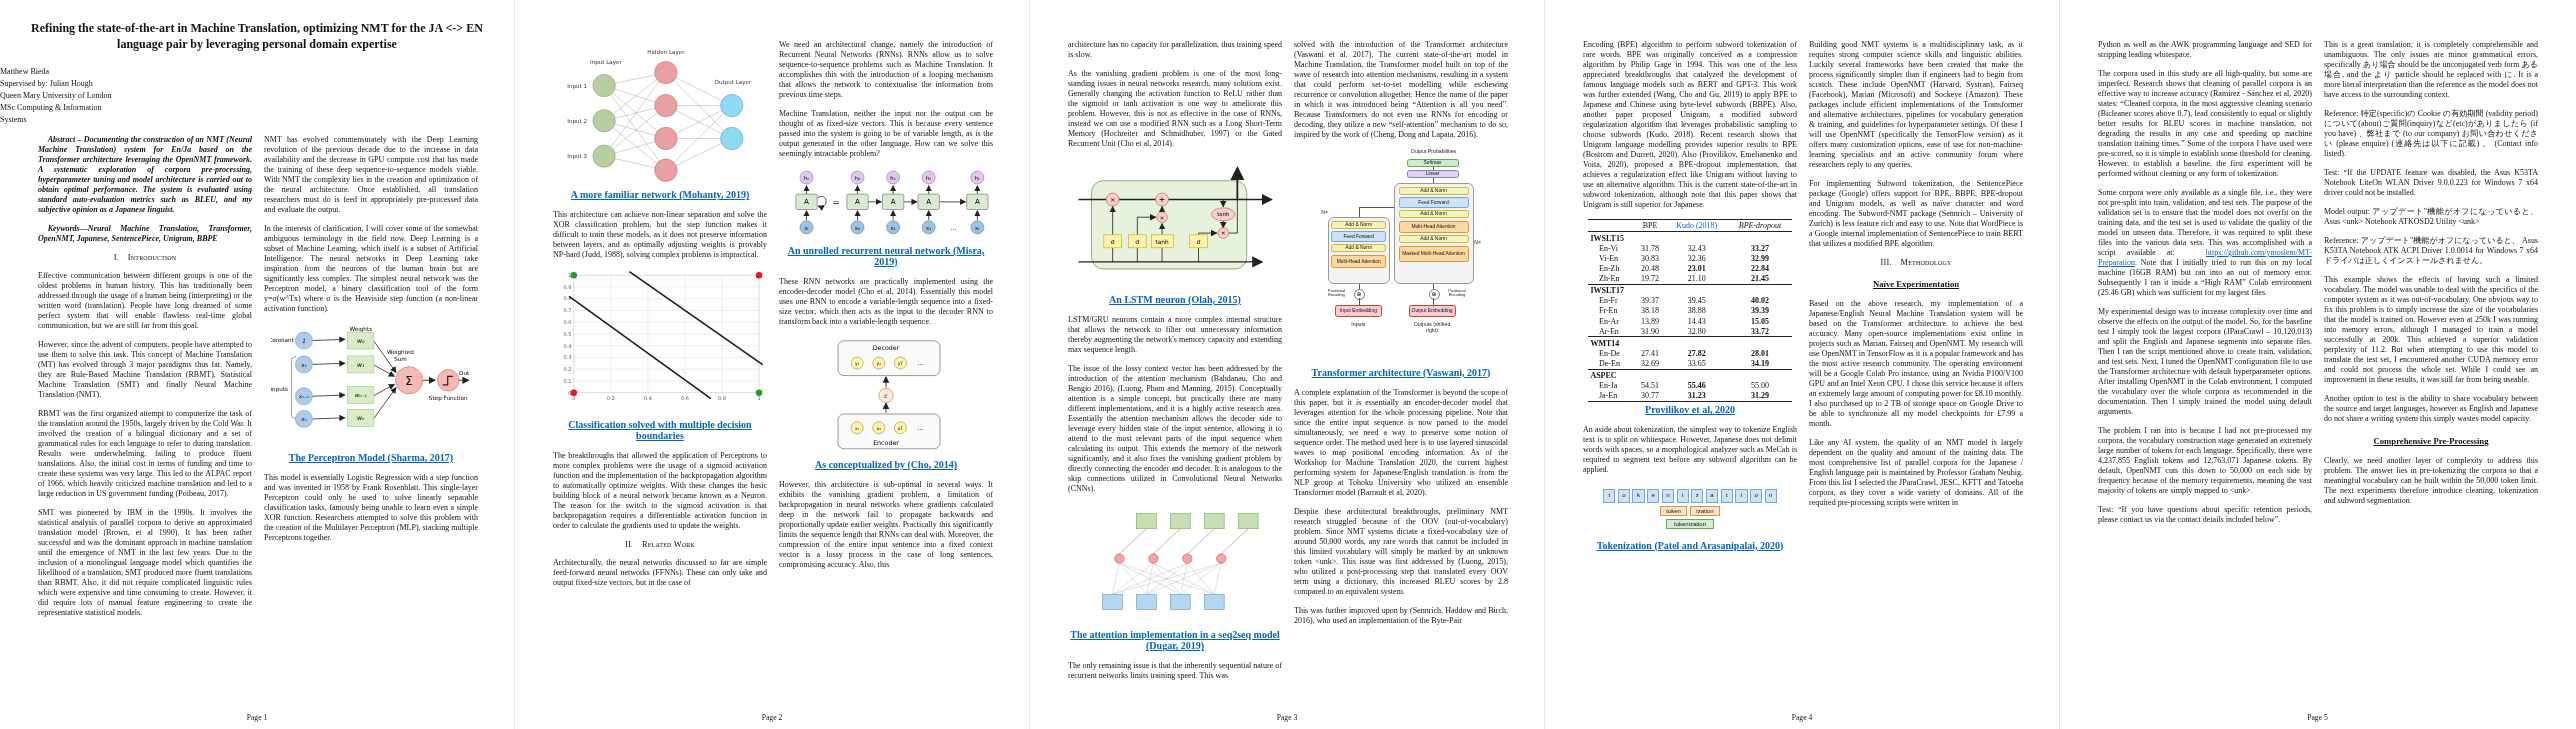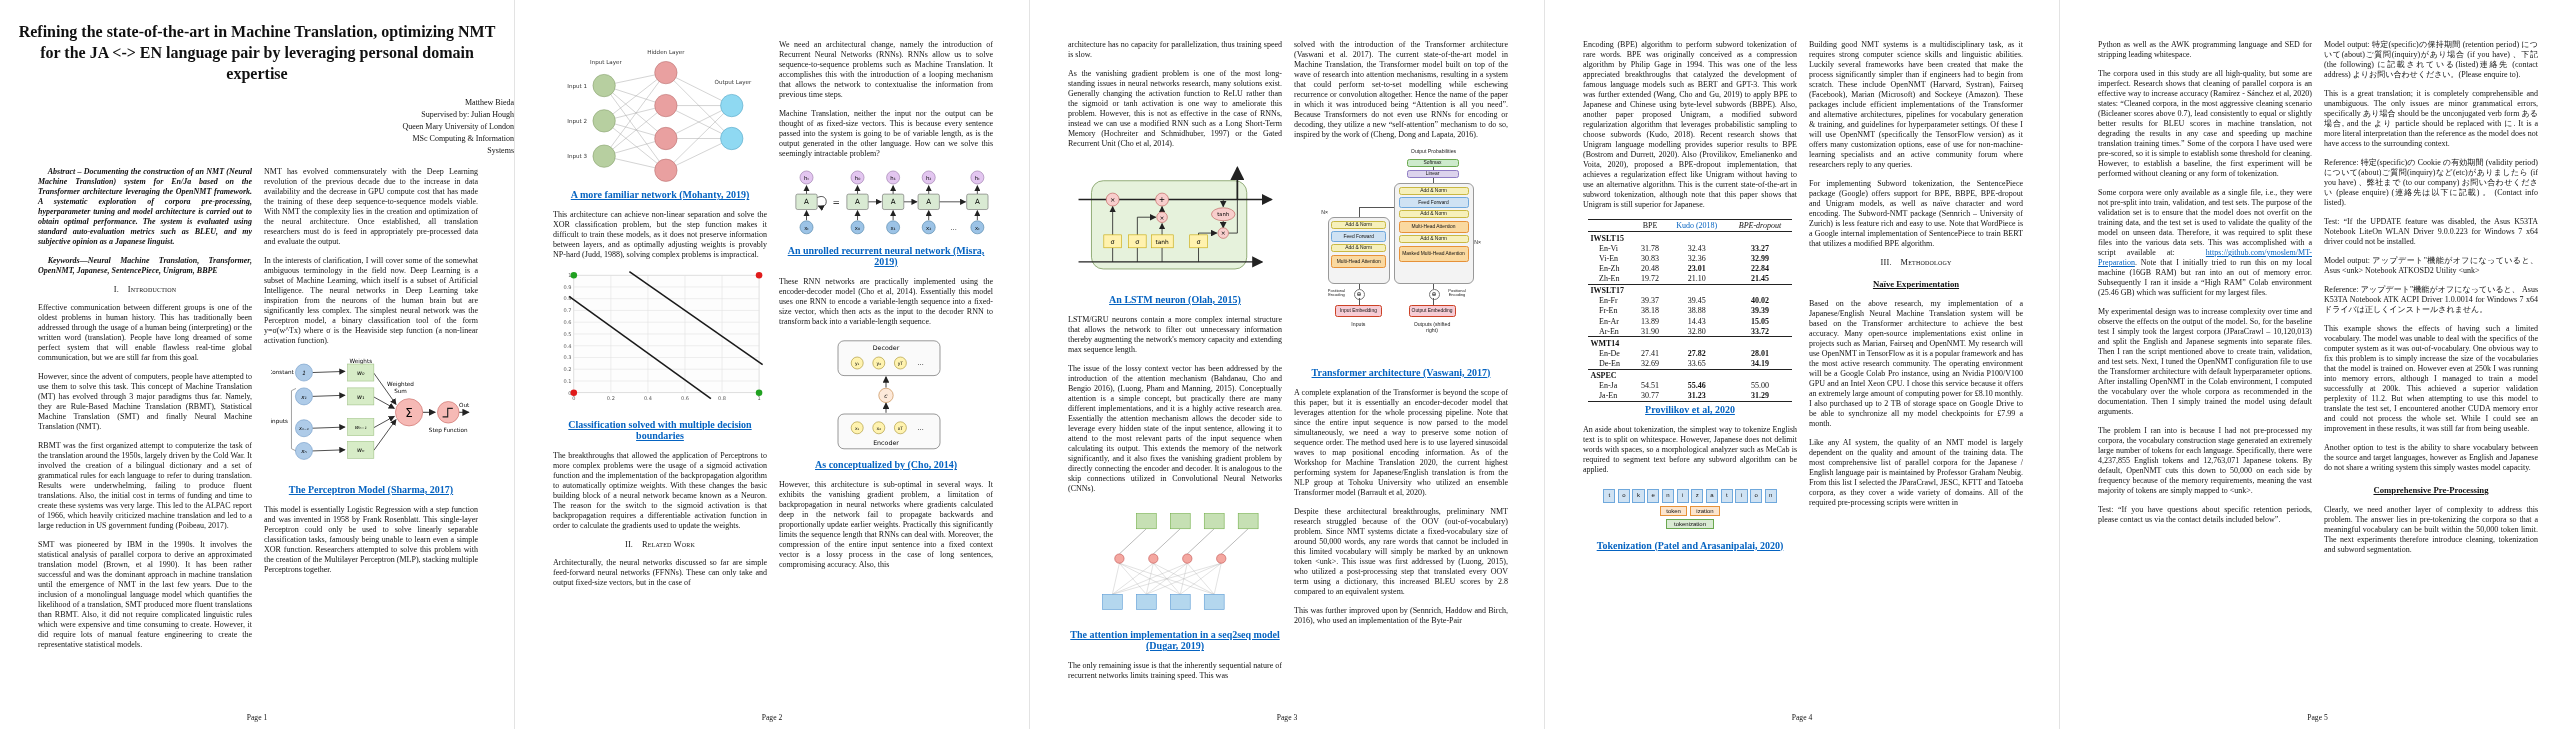--- a/index.html
+++ b/index.html
@@ -19,7 +19,7 @@
   .fig{margin:3.6px 0 4.9px;text-align:center;}
   .pfoot{position:absolute;bottom:7px;left:0;width:100%;text-align:center;font-size:7.6px;}
   .p1head{padding-top:20.7px;}
-  .ptitle{font-size:16px;font-weight:bold;text-align:center;width:480px;margin:0 auto;line-height:1.32;}
+  .ptitle{font-size:12px;font-weight:bold;text-align:center;width:480px;margin:0 auto;line-height:1.32;}
   .pauthors{margin-top:13.4px;text-align:right;font-size:8px;line-height:1.5;}
   
   table.bpetbl{margin:0 auto 2.4px;border-collapse:collapse;font-size:8px;width:204px;border-top:1.3px solid #222;border-bottom:1.3px solid #222;}

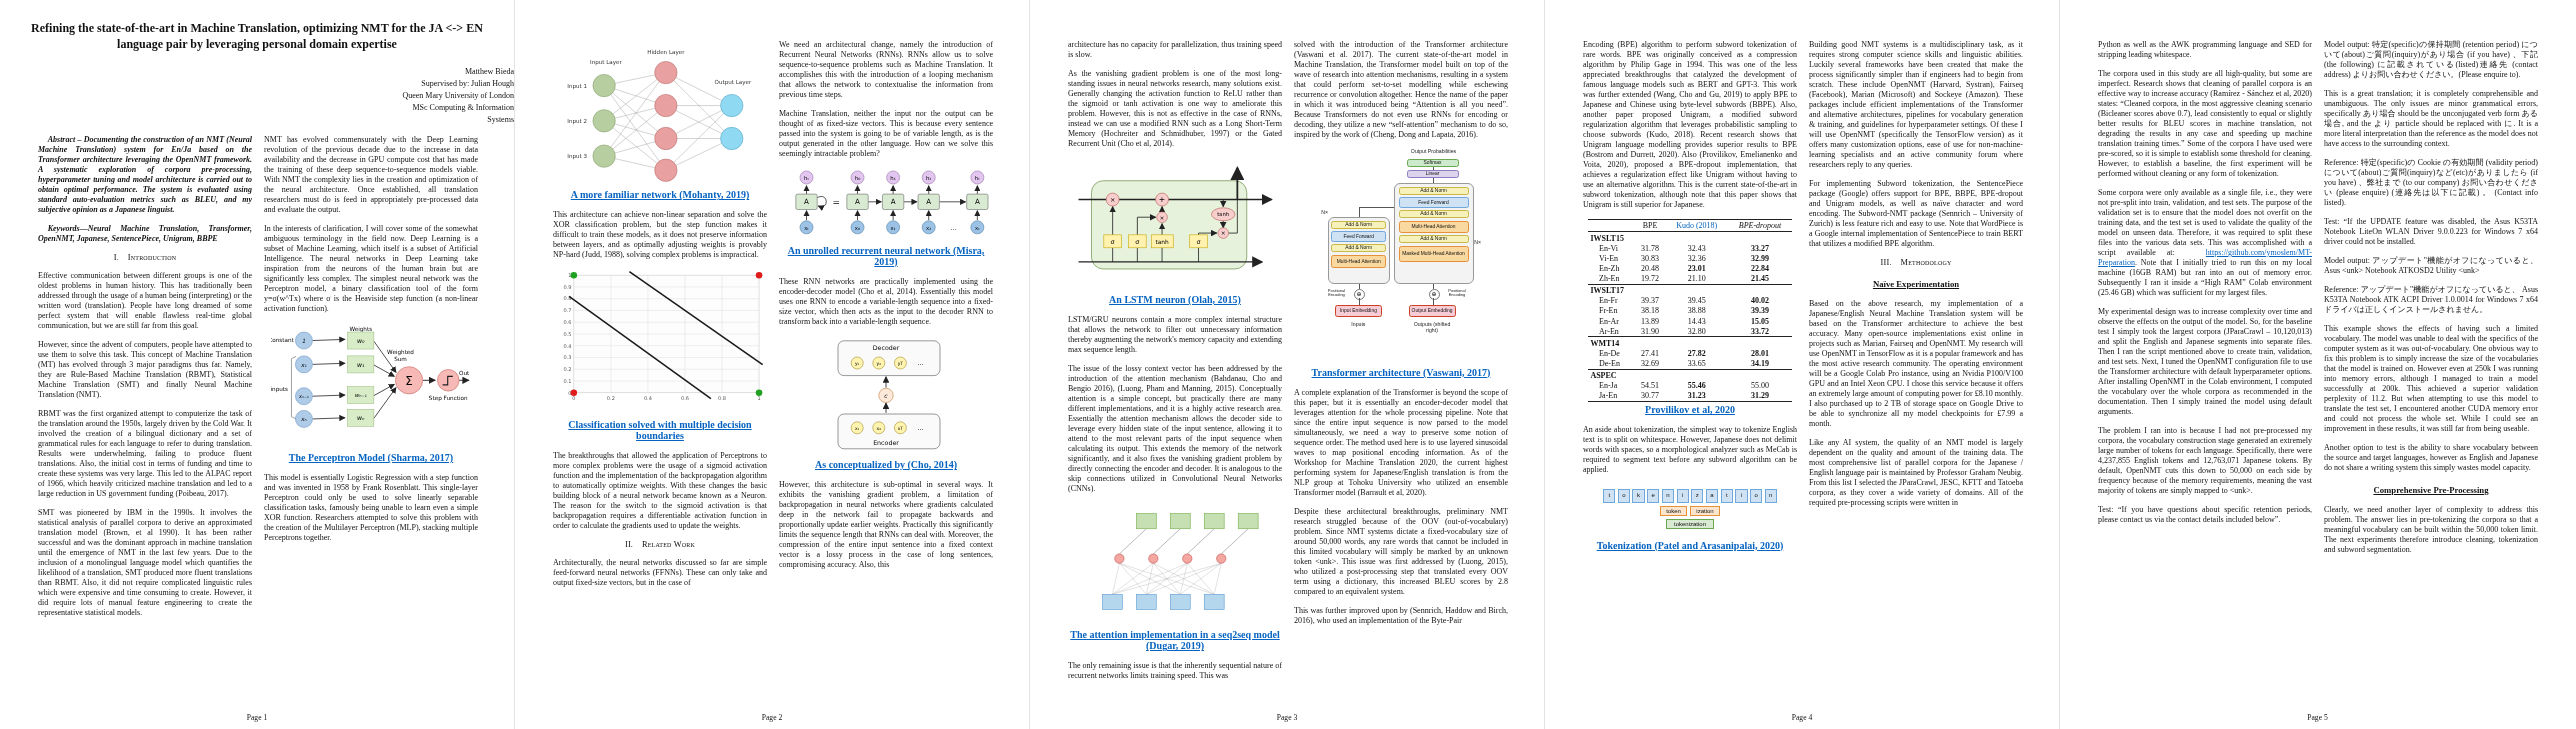--- a/index.html
+++ b/index.html
@@ -616,7 +616,6 @@
           <p class="para">Test: “If you have questions about specific retention periods, please contact us via the contact details included below”.</p>
         </div>
       <div class="col">
-          <p class="para">Model output: 特定(specific)の保持期間 (retention period) について(about)ご質問(inquiry)があり場合 (if you have) 、下記 (the following) に記載されている(listed)連絡先 (contact address) よりお問い合わせください。(Please enquire to).</p>
           <p class="para">This is a great translation; it is completely comprehensible and unambiguous. The only issues are minor grammatical errors, specifically あり場合 should be the unconjugated verb form ある場合, and the より particle should be replaced with に. It is a more literal interpretation than the reference as the model does not have access to the surrounding context.</p>
           <p class="para">Reference: 特定(specific)の Cookie の有効期間 (validity period) について(about)ご質問(inquiry)など(etc)がありましたら (if you have) 、弊社まで (to our company) お問い合わせください (please enquire) (連絡先は以下に記載) 。 (Contact info listed).</p>
           <p class="para">Test: “If the UPDATE feature was disabled, the Asus K53TA Notebook LiteOn WLAN Driver 9.0.0.223 for Windows 7 x64 driver could not be installed.</p>

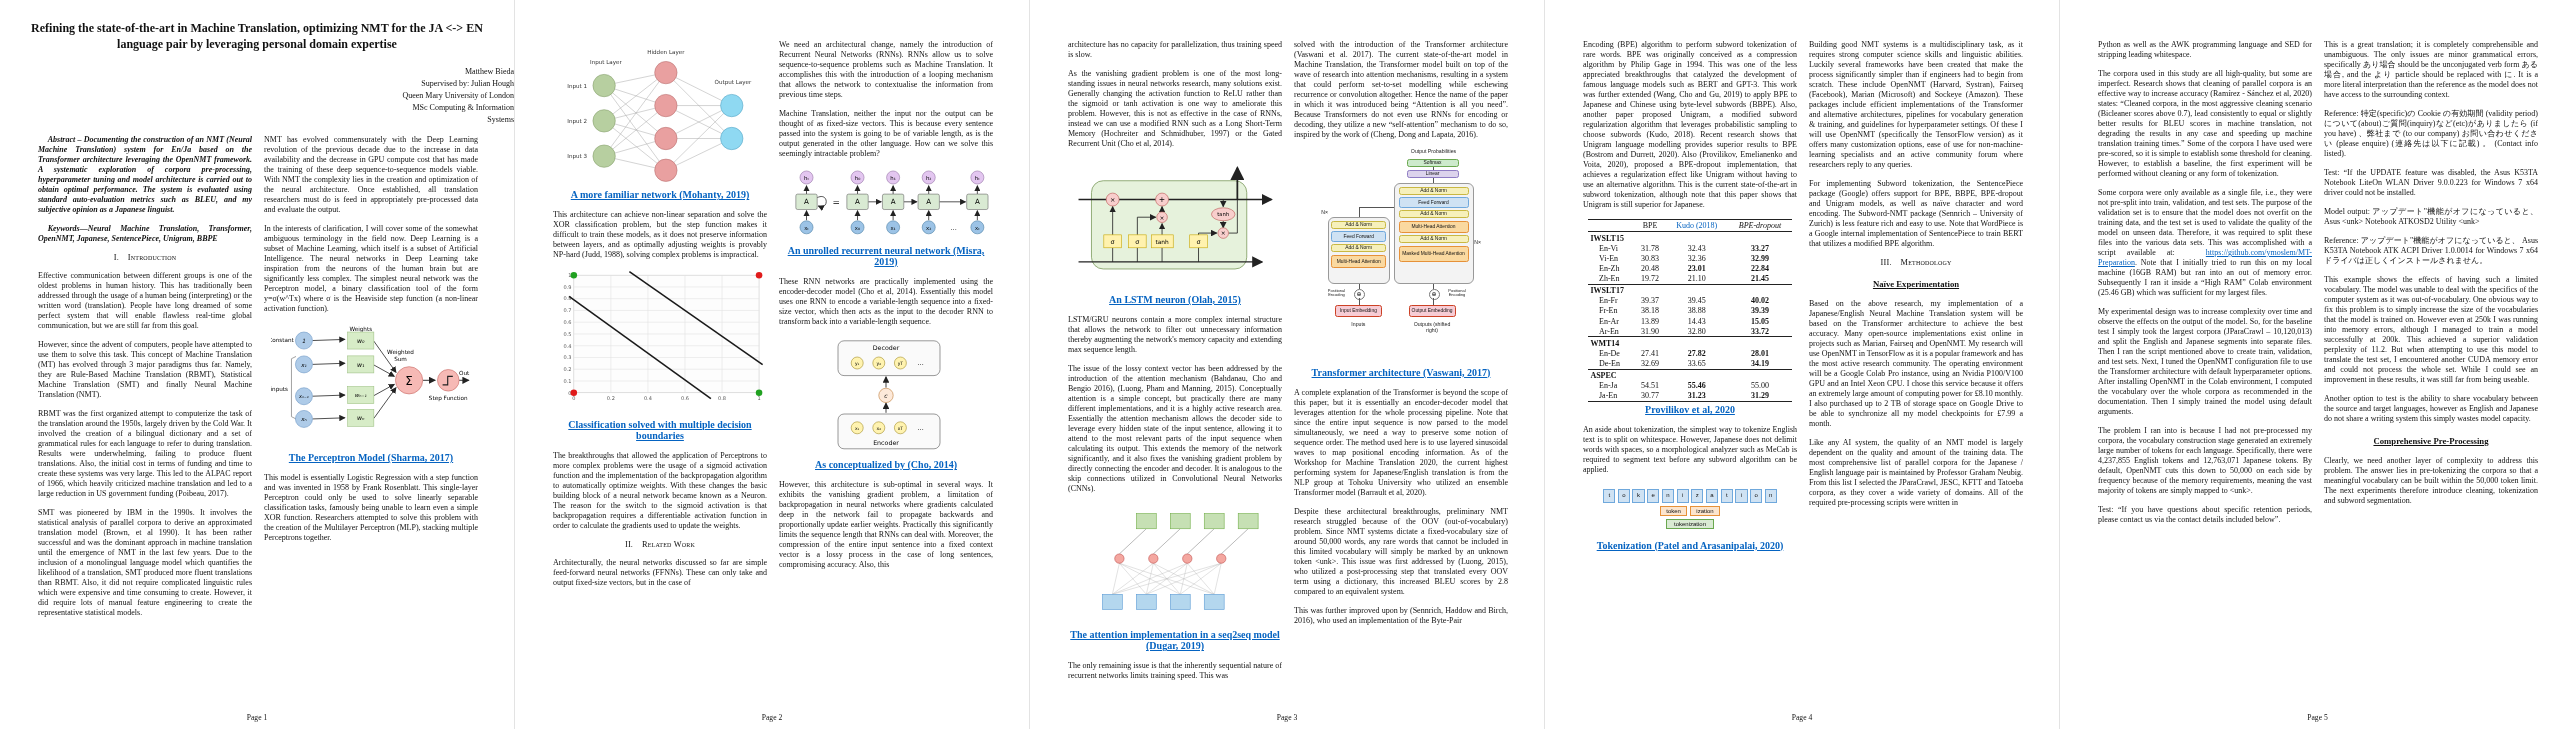--- a/index.html
+++ b/index.html
@@ -20,7 +20,7 @@
   .pfoot{position:absolute;bottom:7px;left:0;width:100%;text-align:center;font-size:7.6px;}
   .p1head{padding-top:20.7px;}
   .ptitle{font-size:12px;font-weight:bold;text-align:center;width:480px;margin:0 auto;line-height:1.32;}
-  .pauthors{margin-top:13.4px;text-align:right;font-size:8px;line-height:1.5;}
+  .pauthors{margin-top:13.4px;text-align:left;font-size:8px;line-height:1.5;}
   
   table.bpetbl{margin:0 auto 2.4px;border-collapse:collapse;font-size:8px;width:204px;border-top:1.3px solid #222;border-bottom:1.3px solid #222;}
   .bpetbl th,.bpetbl td{padding:0.6px 2.4px;font-weight:normal;}

